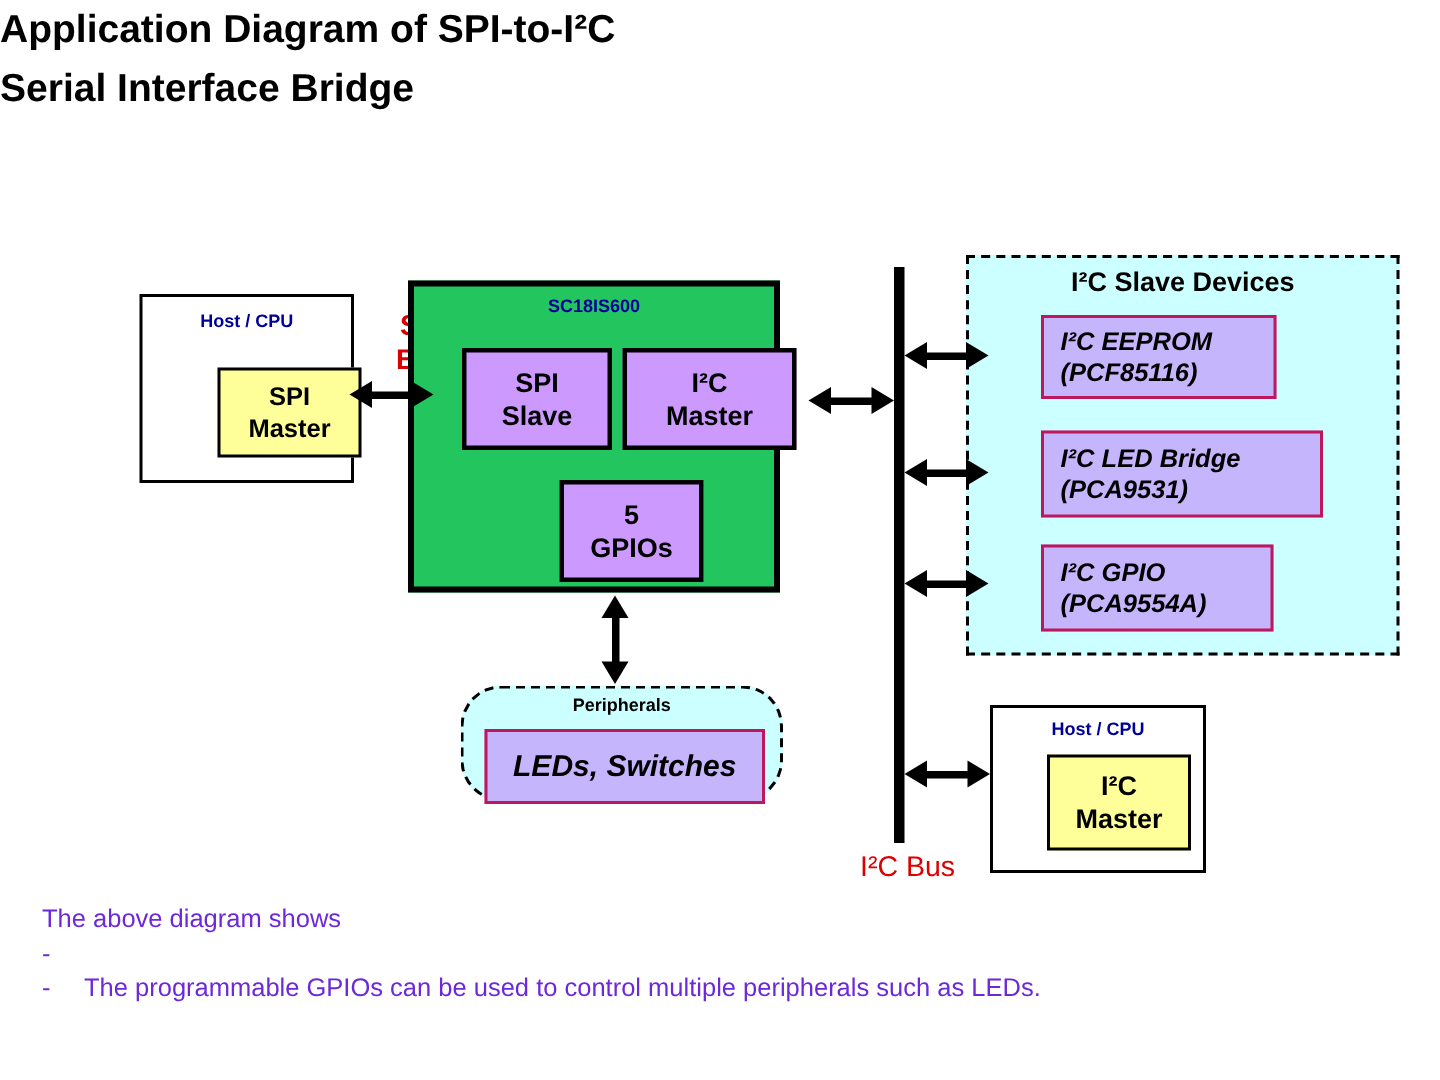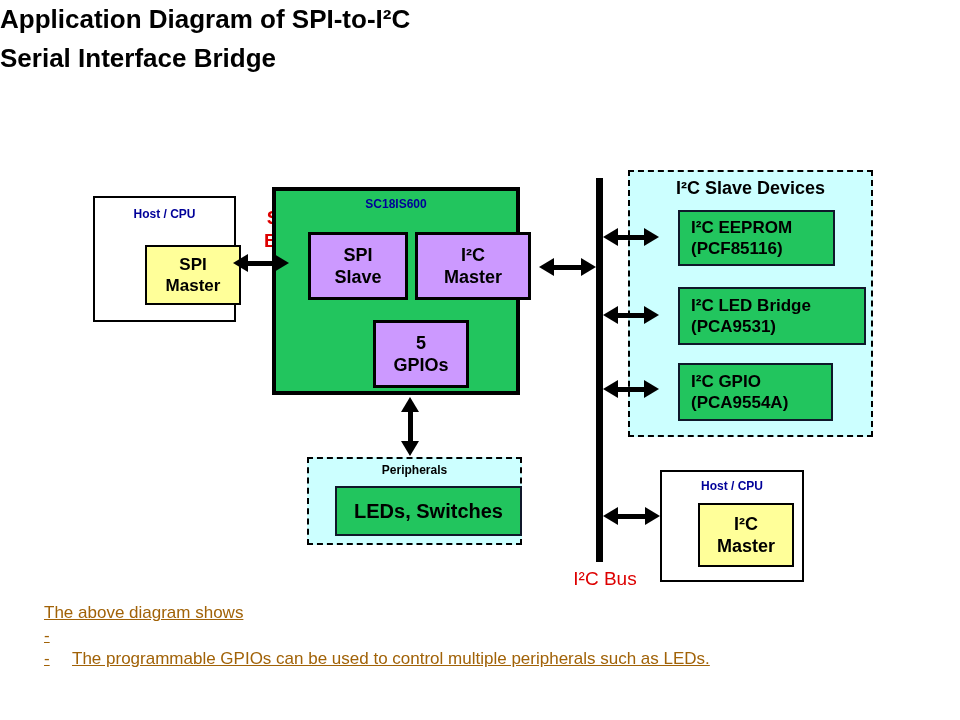--- a/index.html
+++ b/index.html
@@ -61,7 +61,7 @@
   .i2c-bus-line { left:596px; top:178px; width:7px; height:384px; background:#000; }
 
   
-  .slave-devices { left:628px; top:170px; width:245px; height:267px; box-sizing:border-box; }
+  .slave-devices { left:644px; top:170px; width:289px; height:267px; box-sizing:border-box; }
   .slave-devices .box-title { color:#000; font-size:18px; margin-top:6px; }
   .slave-item { font-size:17px; line-height:21px; }
   .slave-0 { left:28px; top:38px;  width:157px; height:56px; }

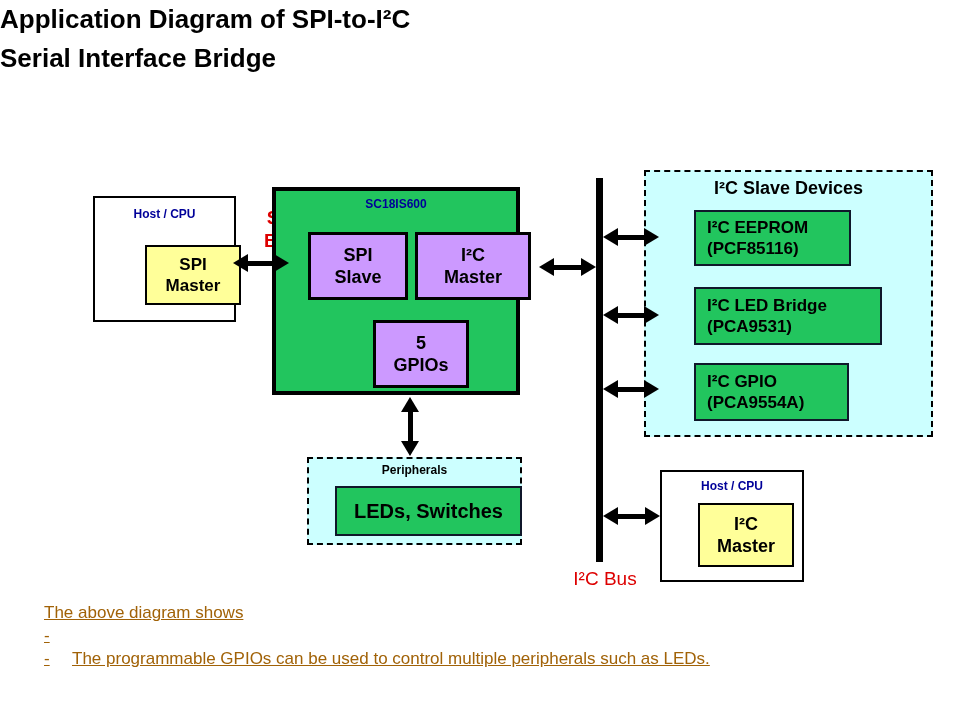--- a/index.html
+++ b/index.html
@@ -23,7 +23,7 @@
   .box-title { font-weight:bold; color:#000099; font-size:12px; text-align:center; }
   .fill-yellow { background:#ffff99; border:2px solid #000; }
   .fill-purple { background:#cc99ff; border:3px solid #000; }
-  .fill-blue   { background:#22c55e; border:2px solid #0f172a; }
+  .fill-blue   { background:#c4b5fd; border:2px solid #be185d;font-style:italic; }
   .dashed-box  { background:#ccffff; border:2px dashed #000; }
 
   .center-txt {

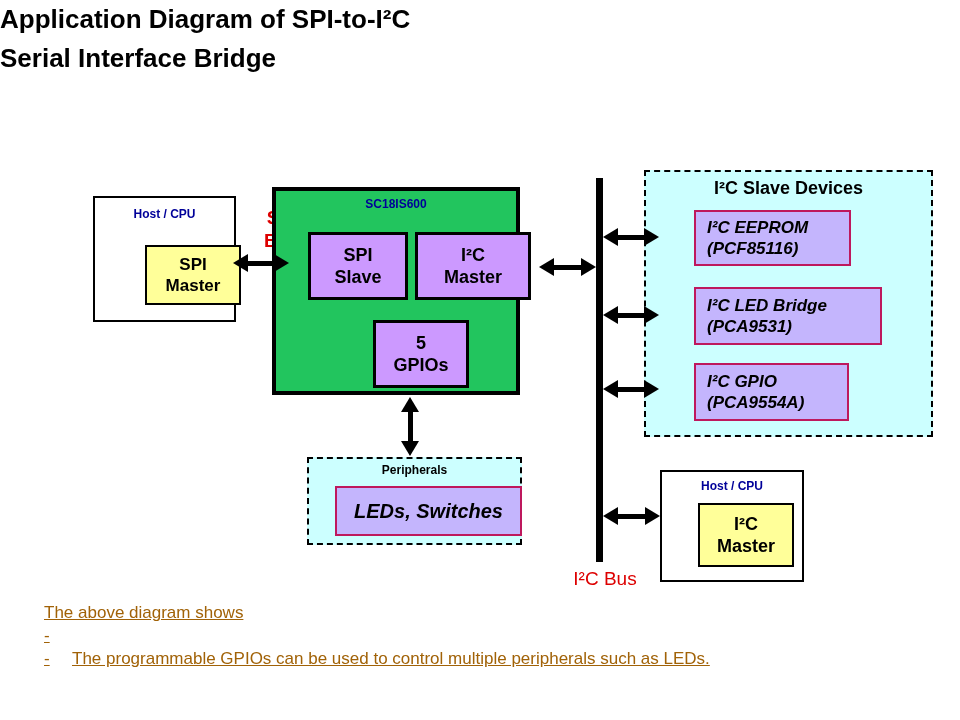--- a/index.html
+++ b/index.html
@@ -69,7 +69,7 @@
   .slave-2 { left:28px; top:191px; width:155px; height:58px; }
 
   
-  .peripherals { left:307px; top:457px; width:215px; height:88px; box-sizing:border-box; }
+  .peripherals { left:307px; top:457px; width:215px; height:77px; box-sizing:border-box;border-radius:27px; }
   .peripherals .box-title { color:#000; margin-top:4px; }
   .peripherals .inner { left:26px; top:27px; width:183px; height:46px; font-size:20px; }
 

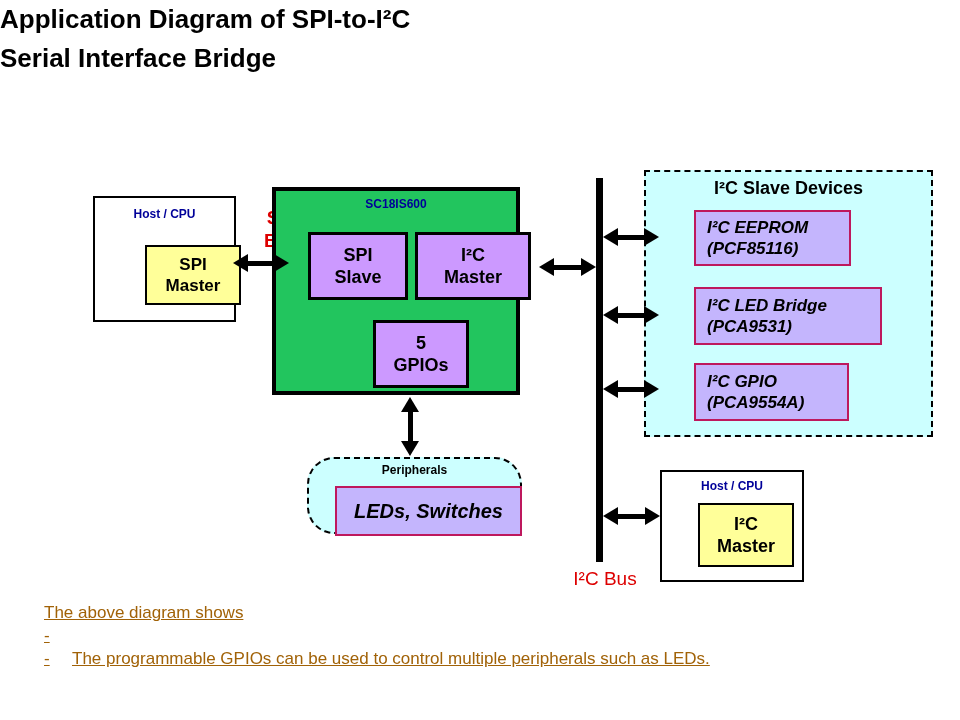--- a/index.html
+++ b/index.html
@@ -71,7 +71,7 @@
   
   .peripherals { left:307px; top:457px; width:215px; height:77px; box-sizing:border-box;border-radius:27px; }
   .peripherals .box-title { color:#000; margin-top:4px; }
-  .peripherals .inner { left:26px; top:27px; width:183px; height:46px; font-size:20px; }
+  .peripherals .inner { left:14px; top:27px; width:183px; height:46px; font-size:20px; }
 
   
   .host-right { left:660px; top:470px; width:140px; height:108px; }

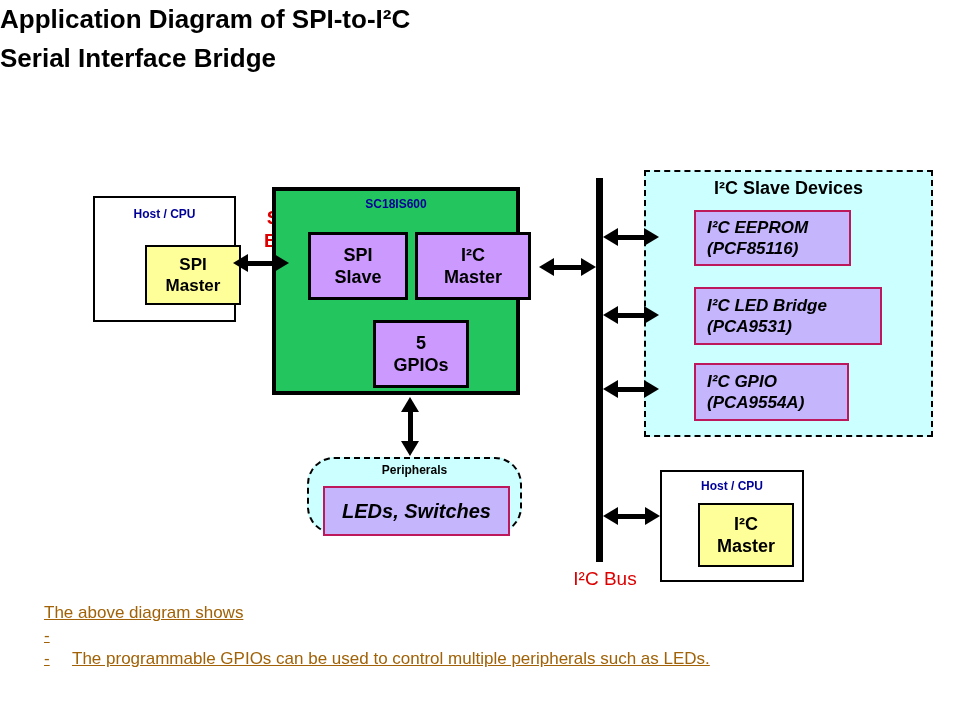--- a/index.html
+++ b/index.html
@@ -79,7 +79,7 @@
   .host-right .inner { left:16px; top:31px; width:92px; height:60px; font-size:18px; line-height:22px; }
 
   
-  .notes { left:44px; top:601px; width:910px; font-size:17px; line-height:23px; color:#a16207;text-decoration:underline; }
+  .notes { left:28px; top:601px; width:910px; font-size:17px; line-height:23px; color:#6d28d9; }
   .note-row { display:flex; }
   .note-marker { width:28px; flex:0 0 28px; }
 

